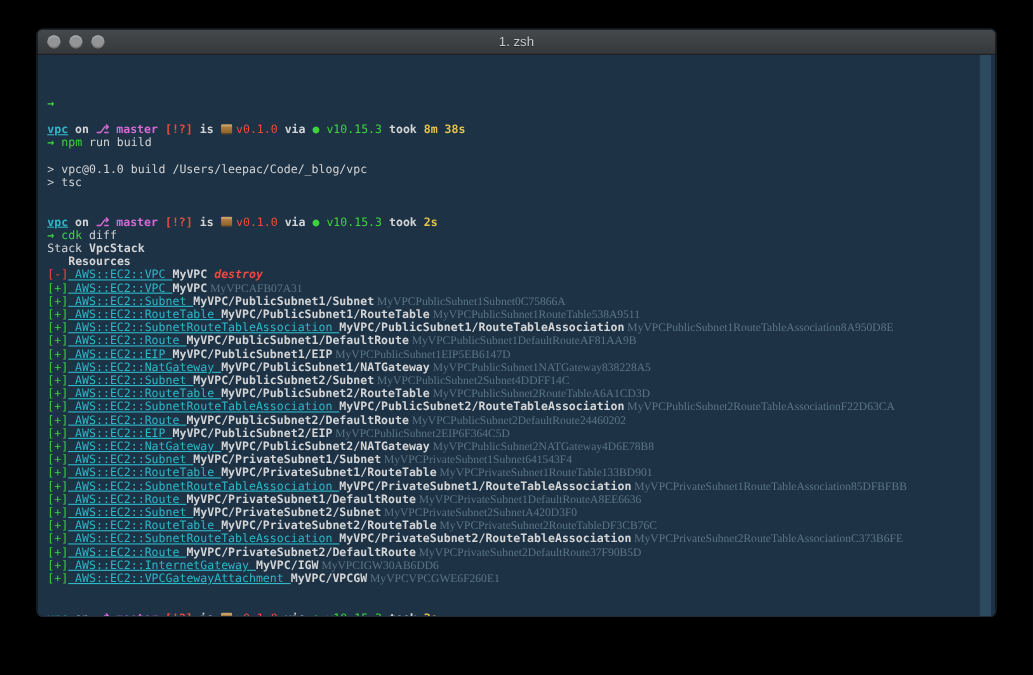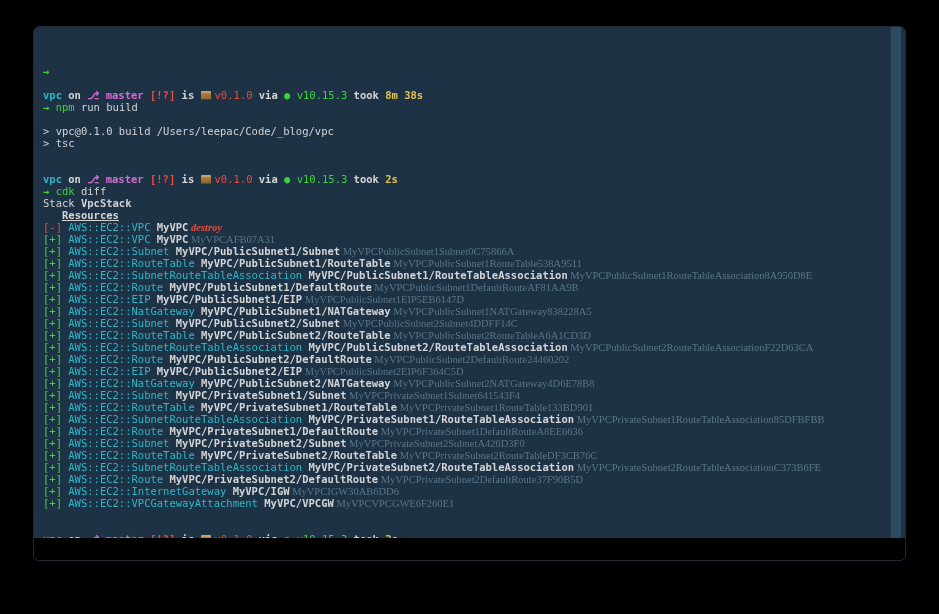--- a/index.html
+++ b/index.html
@@ -61,6 +61,14 @@
 <body>
 
 <div class="window">
+  <div class="titlebar">
+    <div class="lights">
+      <div class="light"></div>
+      <div class="light"></div>
+      <div class="light"></div>
+    </div>
+    <div class="title">1. zsh</div>
+  </div>
   <div class="screen">
     <div class="scrollbar"></div>
   <div class="line"><span class="green b">→</span></div><div class="line">&nbsp;</div><div class="line"><span class="cyan b">vpc</span><span class="fg b"> on </span><span class="magenta b">⎇ </span><span class="magenta b">master</span><span class="red b"> [!?]</span><span class="fg b"> is </span><span class="pkg"></span><span class="red">v0.1.0</span><span class="fg b"> via </span><span class="green">● v10.15.3</span><span class="fg b"> took </span><span class="yellow b">8m 38s</span></div><div class="line"><span class="green b">→ </span><span class="green">npm</span><span class="fg"> run build</span></div><div class="line">&nbsp;</div><div class="line"><span class="fg">&gt; vpc@0.1.0 build /Users/leepac/Code/_blog/vpc</span></div><div class="line"><span class="fg">&gt; tsc</span></div><div class="line">&nbsp;</div><div class="line">&nbsp;</div><div class="line"><span class="cyan b">vpc</span><span class="fg b"> on </span><span class="magenta b">⎇ </span><span class="magenta b">master</span><span class="red b"> [!?]</span><span class="fg b"> is </span><span class="pkg"></span><span class="red">v0.1.0</span><span class="fg b"> via </span><span class="green">● v10.15.3</span><span class="fg b"> took </span><span class="yellow b">2s</span></div><div class="line"><span class="green b">→ </span><span class="green">cdk</span><span class="fg"> diff</span></div><div class="line"><span class="fg">Stack </span><span class="fg b">VpcStack</span></div><div class="line"><span class="fg b u">Resources</span></div><div class="line"><span class="red">[-]</span><span class="cyan"> AWS::EC2::VPC </span><span class="fg b">MyVPC</span><span class="red b i"> destroy</span></div><div class="line"><span class="green">[+]</span><span class="cyan"> AWS::EC2::VPC </span><span class="fg b">MyVPC</span><span class="dim"> MyVPCAFB07A31</span></div><div class="line"><span class="green">[+]</span><span class="cyan"> AWS::EC2::Subnet </span><span class="fg b">MyVPC/PublicSubnet1/Subnet</span><span class="dim"> MyVPCPublicSubnet1Subnet0C75866A</span></div><div class="line"><span class="green">[+]</span><span class="cyan"> AWS::EC2::RouteTable </span><span class="fg b">MyVPC/PublicSubnet1/RouteTable</span><span class="dim"> MyVPCPublicSubnet1RouteTable538A9511</span></div><div class="line"><span class="green">[+]</span><span class="cyan"> AWS::EC2::SubnetRouteTableAssociation </span><span class="fg b">MyVPC/PublicSubnet1/RouteTableAssociation</span><span class="dim"> MyVPCPublicSubnet1RouteTableAssociation8A950D8E</span></div><div class="line"><span class="green">[+]</span><span class="cyan"> AWS::EC2::Route </span><span class="fg b">MyVPC/PublicSubnet1/DefaultRoute</span><span class="dim"> MyVPCPublicSubnet1DefaultRouteAF81AA9B</span></div><div class="line"><span class="green">[+]</span><span class="cyan"> AWS::EC2::EIP </span><span class="fg b">MyVPC/PublicSubnet1/EIP</span><span class="dim"> MyVPCPublicSubnet1EIP5EB6147D</span></div><div class="line"><span class="green">[+]</span><span class="cyan"> AWS::EC2::NatGateway </span><span class="fg b">MyVPC/PublicSubnet1/NATGateway</span><span class="dim"> MyVPCPublicSubnet1NATGateway838228A5</span></div><div class="line"><span class="green">[+]</span><span class="cyan"> AWS::EC2::Subnet </span><span class="fg b">MyVPC/PublicSubnet2/Subnet</span><span class="dim"> MyVPCPublicSubnet2Subnet4DDFF14C</span></div><div class="line"><span class="green">[+]</span><span class="cyan"> AWS::EC2::RouteTable </span><span class="fg b">MyVPC/PublicSubnet2/RouteTable</span><span class="dim"> MyVPCPublicSubnet2RouteTableA6A1CD3D</span></div><div class="line"><span class="green">[+]</span><span class="cyan"> AWS::EC2::SubnetRouteTableAssociation </span><span class="fg b">MyVPC/PublicSubnet2/RouteTableAssociation</span><span class="dim"> MyVPCPublicSubnet2RouteTableAssociationF22D63CA</span></div><div class="line"><span class="green">[+]</span><span class="cyan"> AWS::EC2::Route </span><span class="fg b">MyVPC/PublicSubnet2/DefaultRoute</span><span class="dim"> MyVPCPublicSubnet2DefaultRoute24460202</span></div><div class="line"><span class="green">[+]</span><span class="cyan"> AWS::EC2::EIP </span><span class="fg b">MyVPC/PublicSubnet2/EIP</span><span class="dim"> MyVPCPublicSubnet2EIP6F364C5D</span></div><div class="line"><span class="green">[+]</span><span class="cyan"> AWS::EC2::NatGateway </span><span class="fg b">MyVPC/PublicSubnet2/NATGateway</span><span class="dim"> MyVPCPublicSubnet2NATGateway4D6E78B8</span></div><div class="line"><span class="green">[+]</span><span class="cyan"> AWS::EC2::Subnet </span><span class="fg b">MyVPC/PrivateSubnet1/Subnet</span><span class="dim"> MyVPCPrivateSubnet1Subnet641543F4</span></div><div class="line"><span class="green">[+]</span><span class="cyan"> AWS::EC2::RouteTable </span><span class="fg b">MyVPC/PrivateSubnet1/RouteTable</span><span class="dim"> MyVPCPrivateSubnet1RouteTable133BD901</span></div><div class="line"><span class="green">[+]</span><span class="cyan"> AWS::EC2::SubnetRouteTableAssociation </span><span class="fg b">MyVPC/PrivateSubnet1/RouteTableAssociation</span><span class="dim"> MyVPCPrivateSubnet1RouteTableAssociation85DFBFBB</span></div><div class="line"><span class="green">[+]</span><span class="cyan"> AWS::EC2::Route </span><span class="fg b">MyVPC/PrivateSubnet1/DefaultRoute</span><span class="dim"> MyVPCPrivateSubnet1DefaultRouteA8EE6636</span></div><div class="line"><span class="green">[+]</span><span class="cyan"> AWS::EC2::Subnet </span><span class="fg b">MyVPC/PrivateSubnet2/Subnet</span><span class="dim"> MyVPCPrivateSubnet2SubnetA420D3F0</span></div><div class="line"><span class="green">[+]</span><span class="cyan"> AWS::EC2::RouteTable </span><span class="fg b">MyVPC/PrivateSubnet2/RouteTable</span><span class="dim"> MyVPCPrivateSubnet2RouteTableDF3CB76C</span></div><div class="line"><span class="green">[+]</span><span class="cyan"> AWS::EC2::SubnetRouteTableAssociation </span><span class="fg b">MyVPC/PrivateSubnet2/RouteTableAssociation</span><span class="dim"> MyVPCPrivateSubnet2RouteTableAssociationC373B6FE</span></div><div class="line"><span class="green">[+]</span><span class="cyan"> AWS::EC2::Route </span><span class="fg b">MyVPC/PrivateSubnet2/DefaultRoute</span><span class="dim"> MyVPCPrivateSubnet2DefaultRoute37F90B5D</span></div><div class="line"><span class="green">[+]</span><span class="cyan"> AWS::EC2::InternetGateway </span><span class="fg b">MyVPC/IGW</span><span class="dim"> MyVPCIGW30AB6DD6</span></div><div class="line"><span class="green">[+]</span><span class="cyan"> AWS::EC2::VPCGatewayAttachment </span><span class="fg b">MyVPC/VPCGW</span><span class="dim"> MyVPCVPCGWE6F260E1</span></div><div class="line">&nbsp;</div><div class="line">&nbsp;</div><div class="line"><span class="cyan b">vpc</span><span class="fg b"> on </span><span class="magenta b">⎇ </span><span class="magenta b">master</span><span class="red b"> [!?]</span><span class="fg b"> is </span><span class="pkg"></span><span class="red">v0.1.0</span><span class="fg b"> via </span><span class="green">● v10.15.3</span><span class="fg b"> took </span><span class="yellow b">3s</span></div></div>

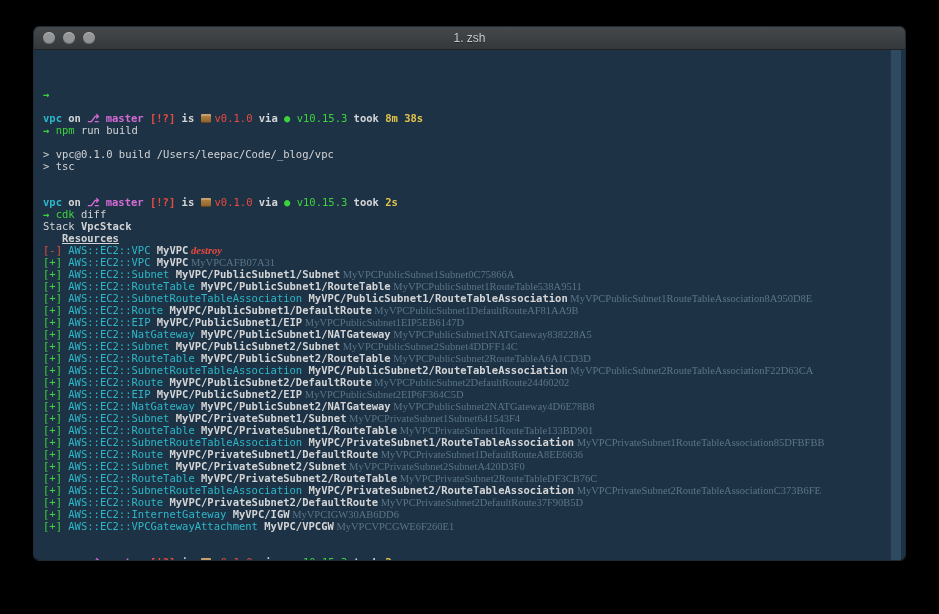--- a/index.html
+++ b/index.html
@@ -41,7 +41,7 @@
   }
   .line{height:12px;}
   .fg{color:var(--fg);}
-  .cyan{color:var(--cyan);}
+  .cyan{color:var(--cyan);text-decoration:underline;}
   .magenta{color:var(--magenta);}
   .red{color:var(--red);}
   .green{color:var(--green);}

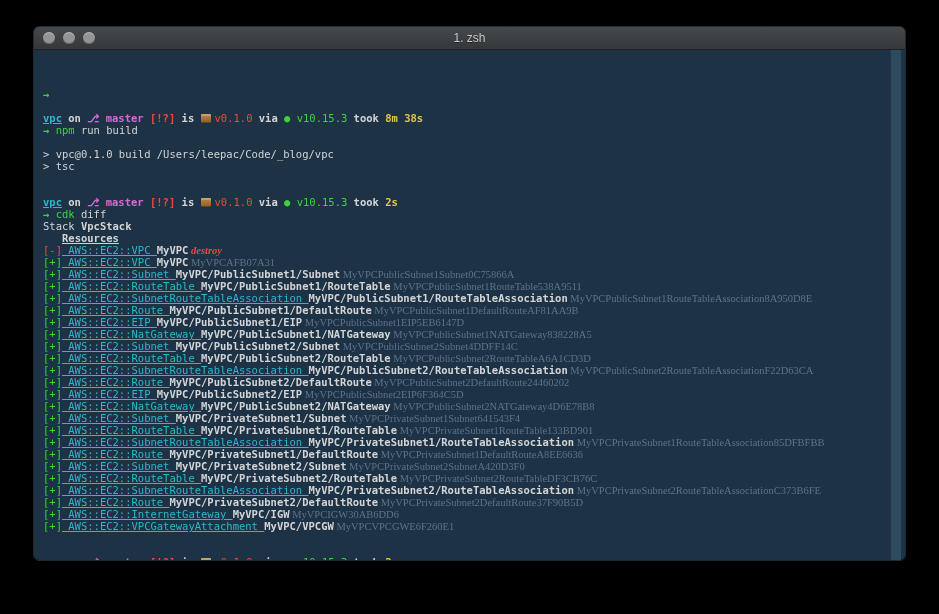--- a/index.html
+++ b/index.html
@@ -49,7 +49,7 @@
   .dim{color:var(--dim);font-family:Liberation Serif, serif;}
   .b{font-weight:bold;}
   .i{font-style:italic;font-family:Liberation Serif, serif;}
-  .u{text-decoration:underline;padding-left:19px;}
+  .u{padding-left:19px;}
   .pkg{
     display:inline-block;width:10px;height:9px;margin-right:4px;
     background:linear-gradient(180deg,#bc8a45,#8a5f2c);

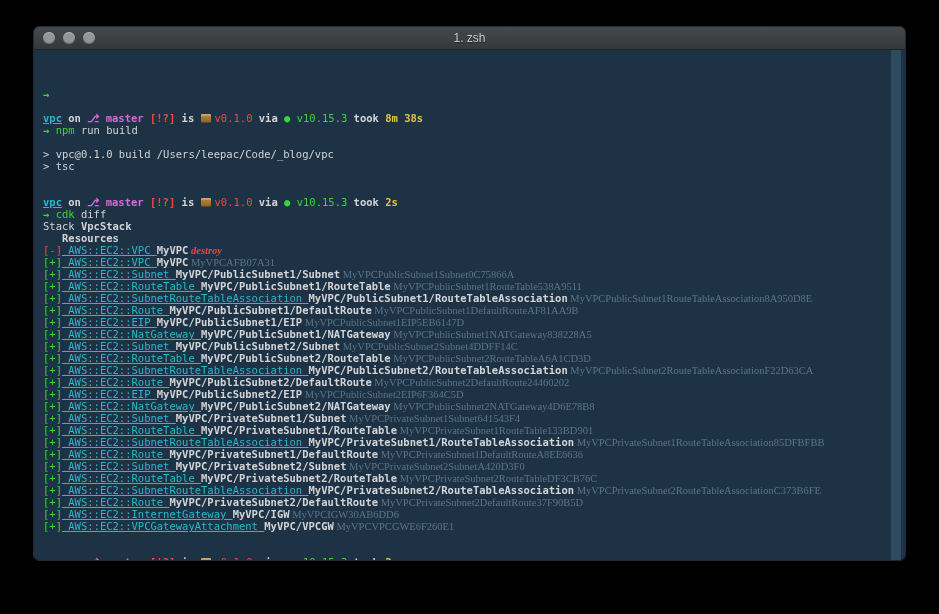--- a/index.html
+++ b/index.html
@@ -48,7 +48,7 @@
   .yellow{color:var(--yellow);}
   .dim{color:var(--dim);font-family:Liberation Serif, serif;}
   .b{font-weight:bold;}
-  .i{font-style:italic;font-family:Liberation Serif, serif;}
+  .i{font-style:italic;}
   .u{padding-left:19px;}
   .pkg{
     display:inline-block;width:10px;height:9px;margin-right:4px;

